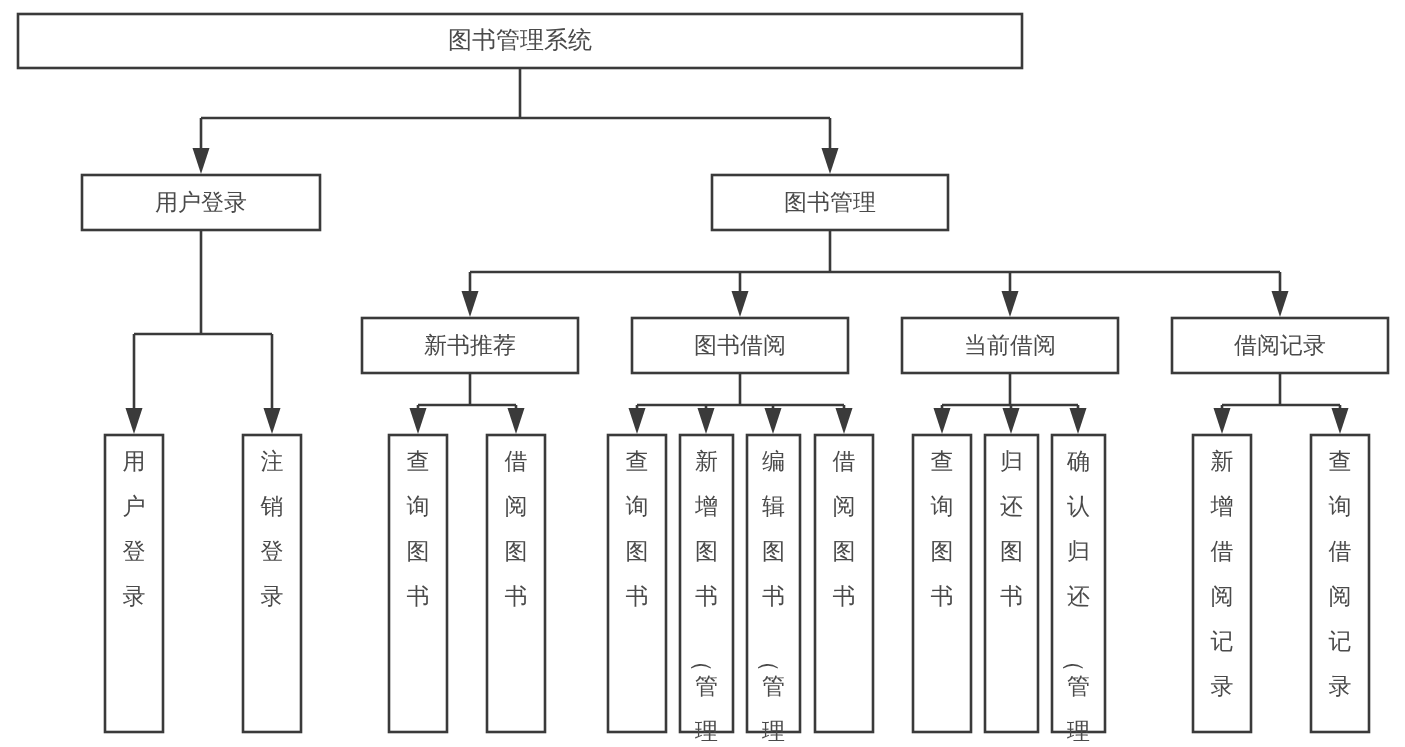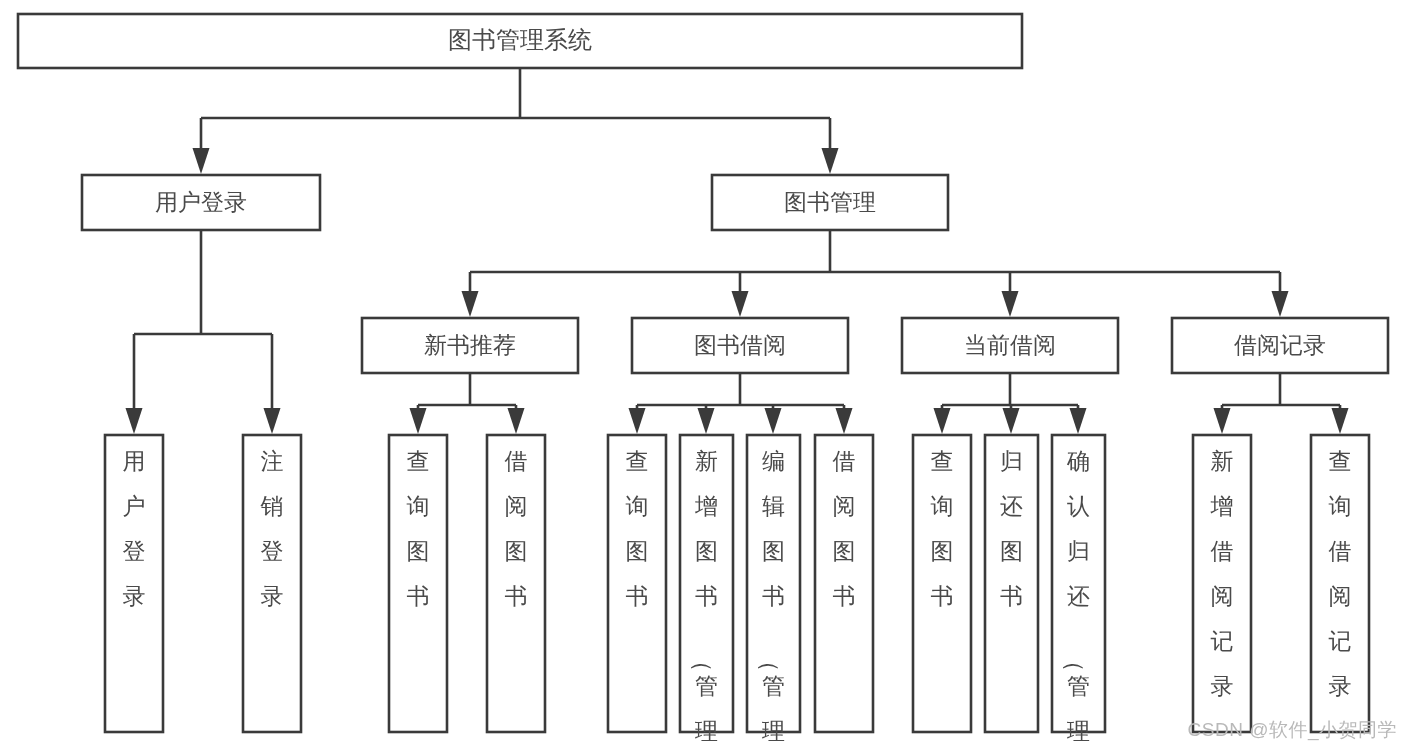--- a/index.html
+++ b/index.html
@@ -188,7 +188,6 @@
         </g>
       </g>
   </svg>
-  <div class="watermark">CSDN @软件_小贺同学</div>
 </div>
 
 </body></html>

